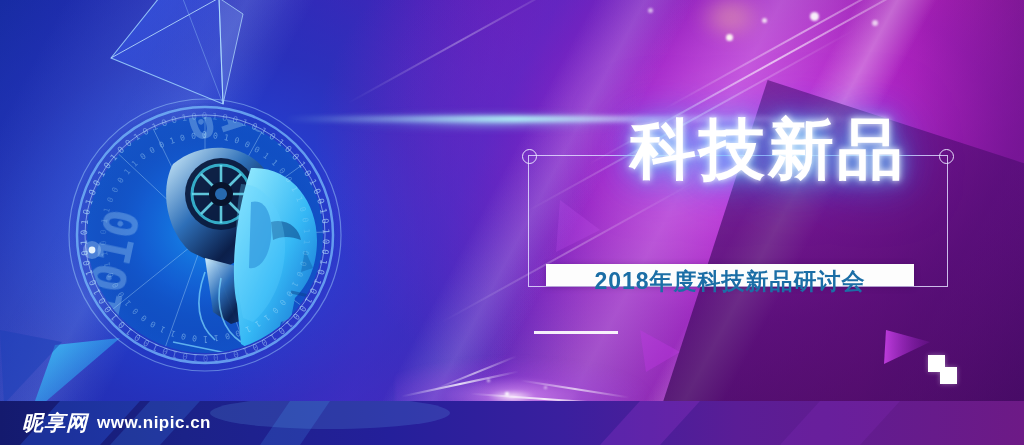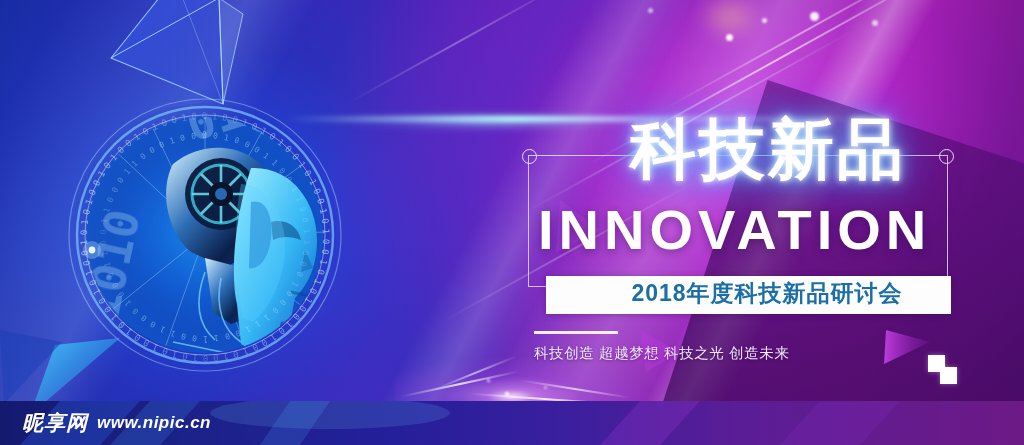--- a/index.html
+++ b/index.html
@@ -445,7 +445,6 @@
     </div>
 
     <div class="cn-title">科技新品</div>
-    <div class="en-title">INNOVATION</div>
 
     <div class="white-bar">
       <span>2018年度科技新品研讨会</span>

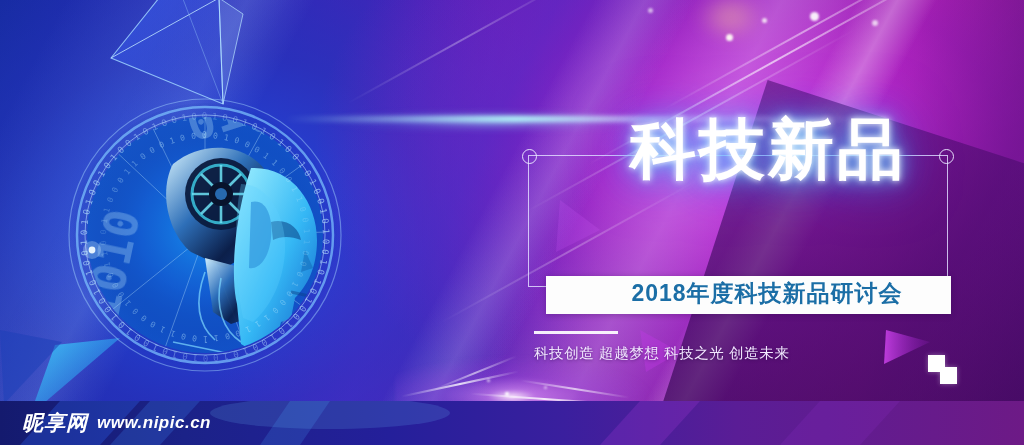--- a/index.html
+++ b/index.html
@@ -95,8 +95,8 @@
   }
 
   .white-bar{
-    position:absolute;left:546px;top:276px;width:368px;height:38px;
-    background:#fdfdfd;box-shadow:0 1px 6px rgba(40,5,70,.3);padding-left:37px;
+    position:absolute;left:546px;top:264px;width:368px;height:22px;
+    background:#fdfdfd;box-shadow:0 1px 6px rgba(40,5,70,.3);
   }
   .white-bar span{
     display:block;text-align:center;line-height:34px;

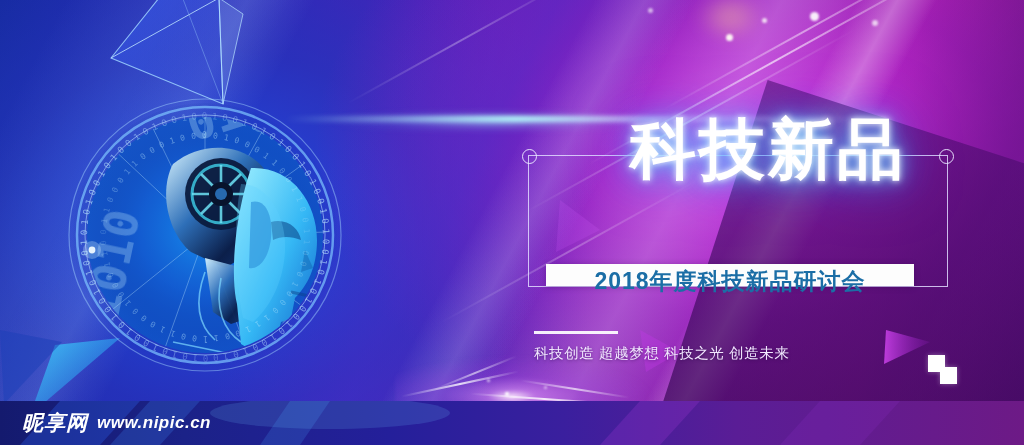--- a/index.html
+++ b/index.html
@@ -452,7 +452,6 @@
 
     <div class="subrule"></div>
     <div class="sub-lines">
-      <div>科技创造 超越梦想 科技之光 创造未来</div>
     </div>
 
     <div class="sq sq1"></div>

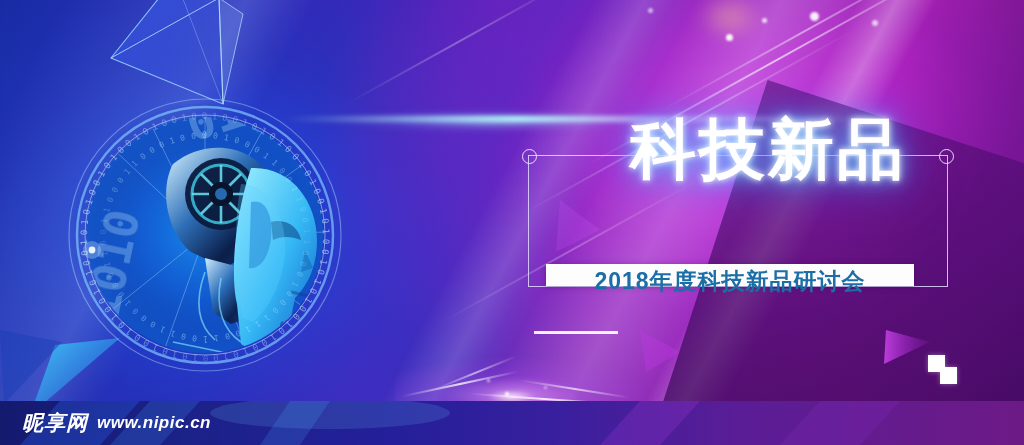--- a/index.html
+++ b/index.html
@@ -129,7 +129,7 @@
     font-style:italic;
   }
   .logo-url{
-    font-size:17px;font-weight:bold;font-style:italic;color:#ffffff;letter-spacing:.5px;
+    font-size:17px;font-weight:bold;color:#ffffff;letter-spacing:.5px;
   }
   .idtext{
     position:absolute;right:16px;top:14px;

